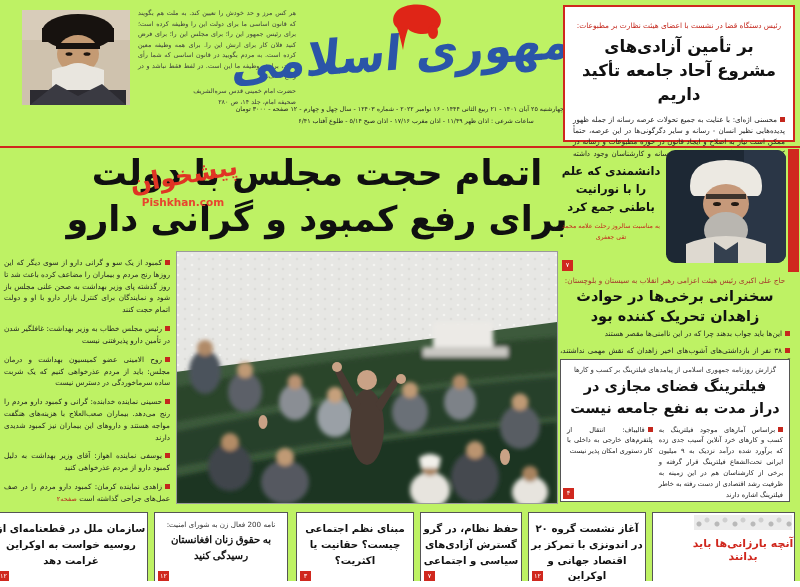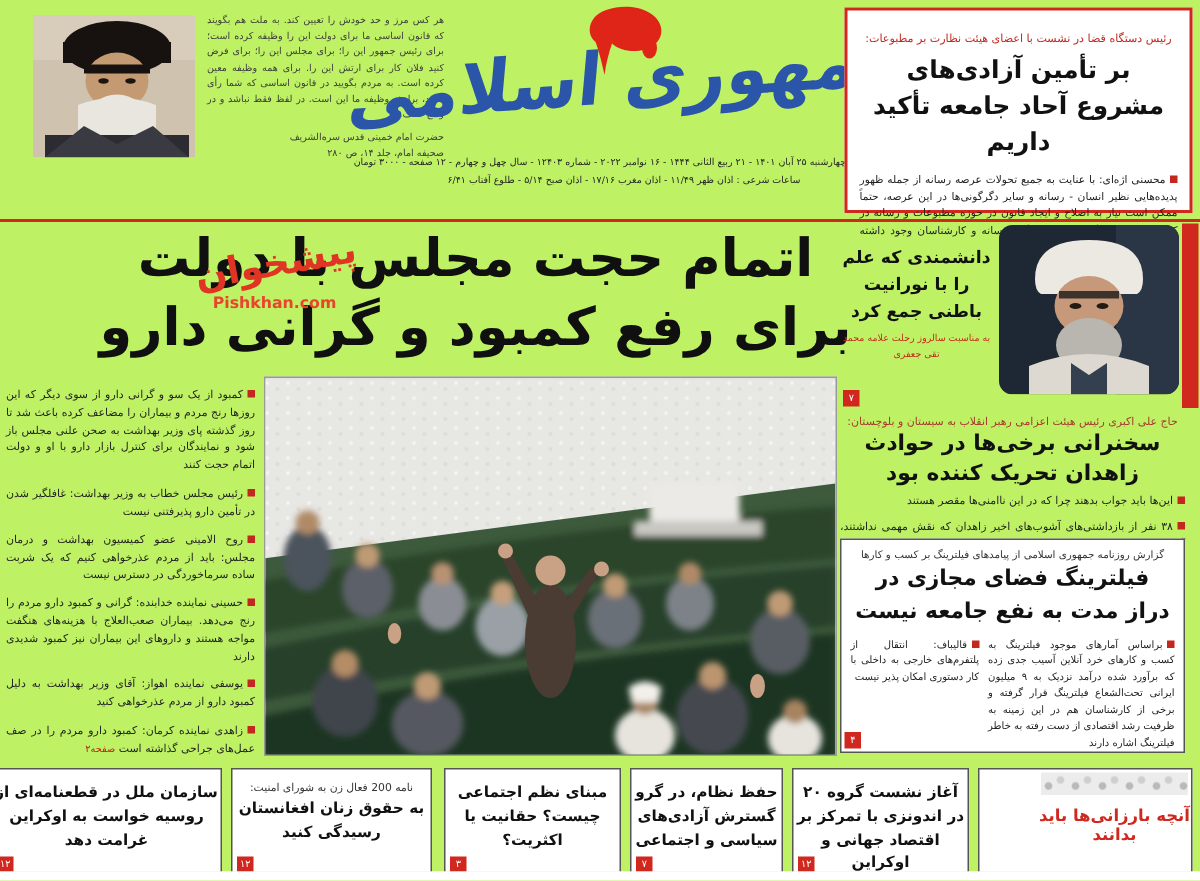--- a/index.html
+++ b/index.html
@@ -50,7 +50,7 @@
   .bbox{top:512px;height:75px;border:1px solid #555;box-sizing:border-box;background:#fff;overflow:hidden;text-align:center;}
   .bbox .title{font-size:10.2px;font-weight:bold;color:#111;line-height:1.55;margin-top:8px;}
   .bbox .kick{font-size:7.2px;color:#333;line-height:1.7;margin-top:6px;}
-  .bbox .kick + .title{margin-top:1px;}
+  .bbox .kick + .title{margin-top:1px;font-family:Liberation Serif, serif;}
   .byline{font-size:6.4px;color:#b5271d;margin-top:18px;}
   .b-unsc{left:-6px;width:154px;}
   .b-women{left:154px;width:134px;}

